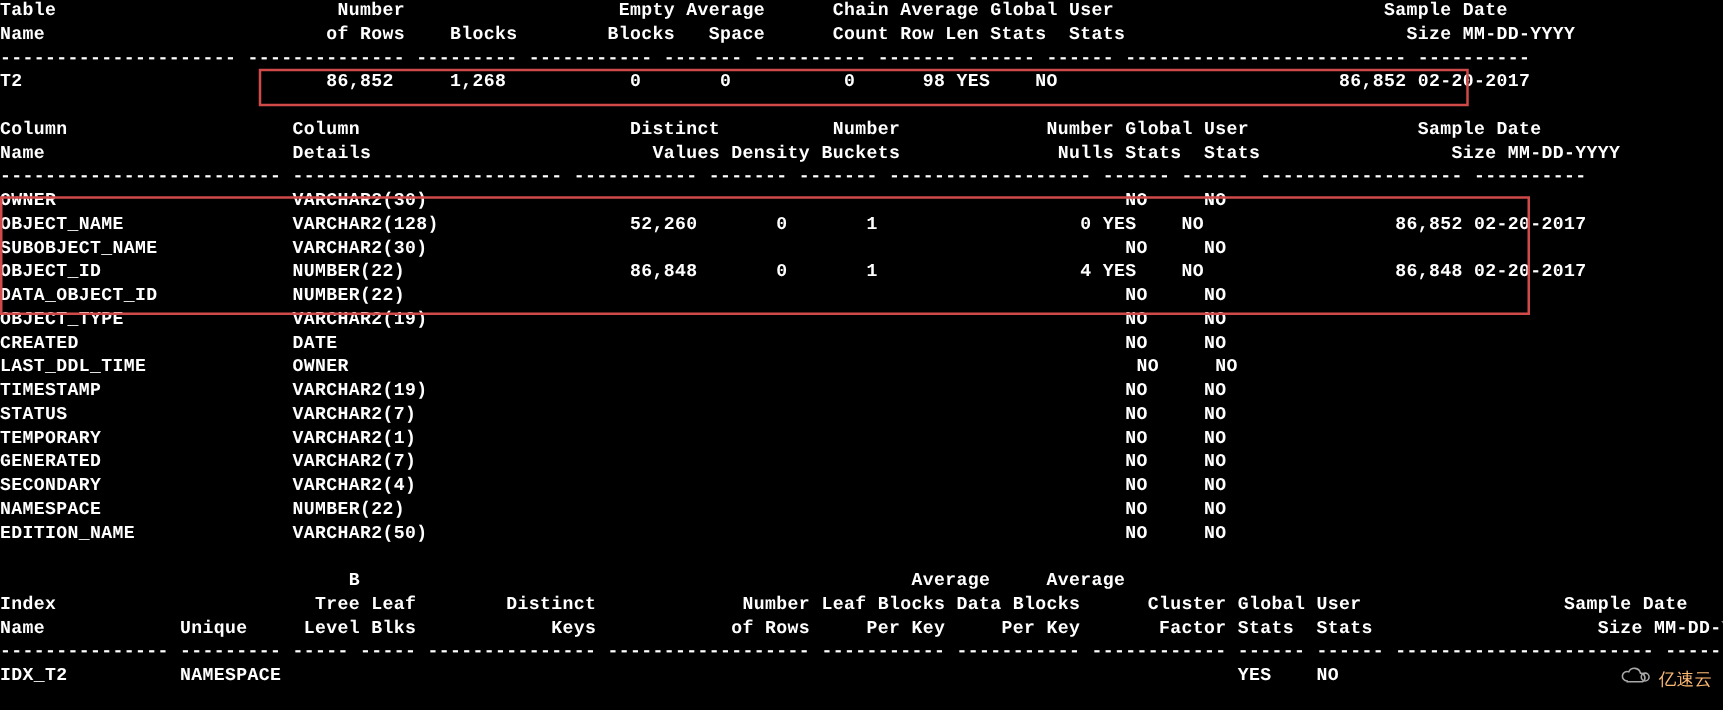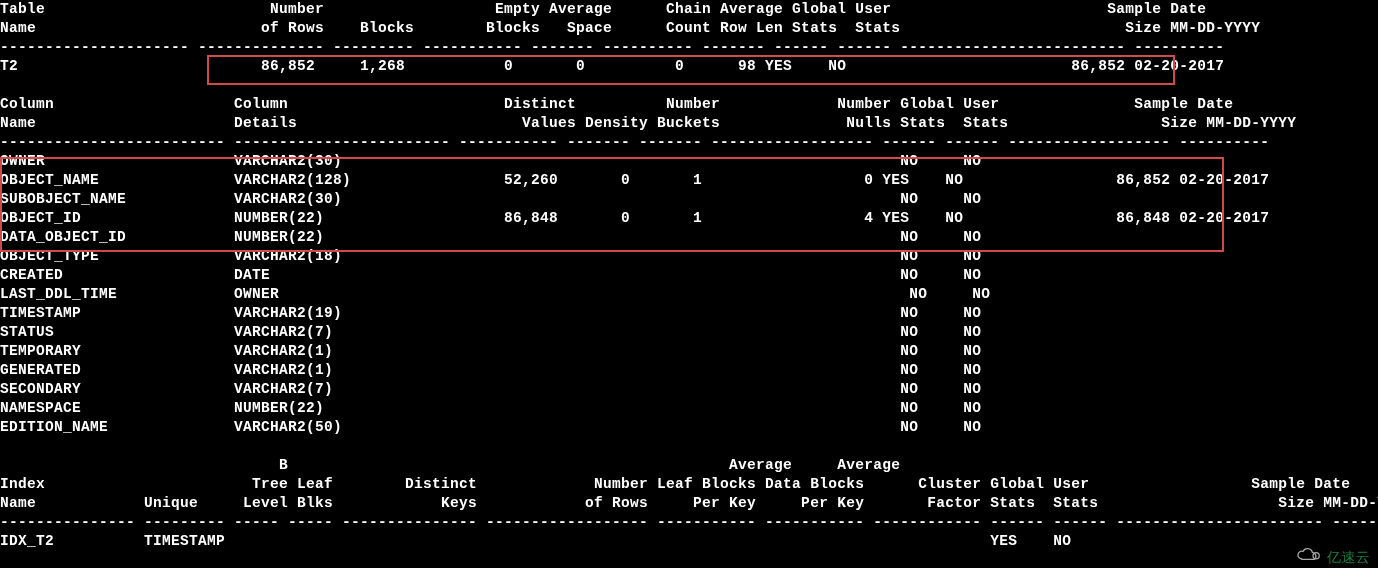--- a/index.html
+++ b/index.html
@@ -52,7 +52,7 @@
 <div class="row">SUBOBJECT_NAME            VARCHAR2(30)                                                              NO     NO</div>
 <div class="row">OBJECT_ID                 NUMBER(22)                    86,848       0       1                  4 YES    NO                 86,848 02-20-2017</div>
 <div class="row">DATA_OBJECT_ID            NUMBER(22)                                                                NO     NO</div>
-<div class="row">OBJECT_TYPE               VARCHAR2(18)                                                              NO     NO</div>
+<div class="row">OBJECT_TYPE               VARCHAR2(19)                                                              NO     NO</div>
 <div class="row">CREATED                   DATE                                                                      NO     NO</div>
 <div class="row">LAST_DDL_TIME             OWNER                                                                      NO     NO</div>
 <div class="row">TIMESTAMP                 VARCHAR2(19)                                                              NO     NO</div>

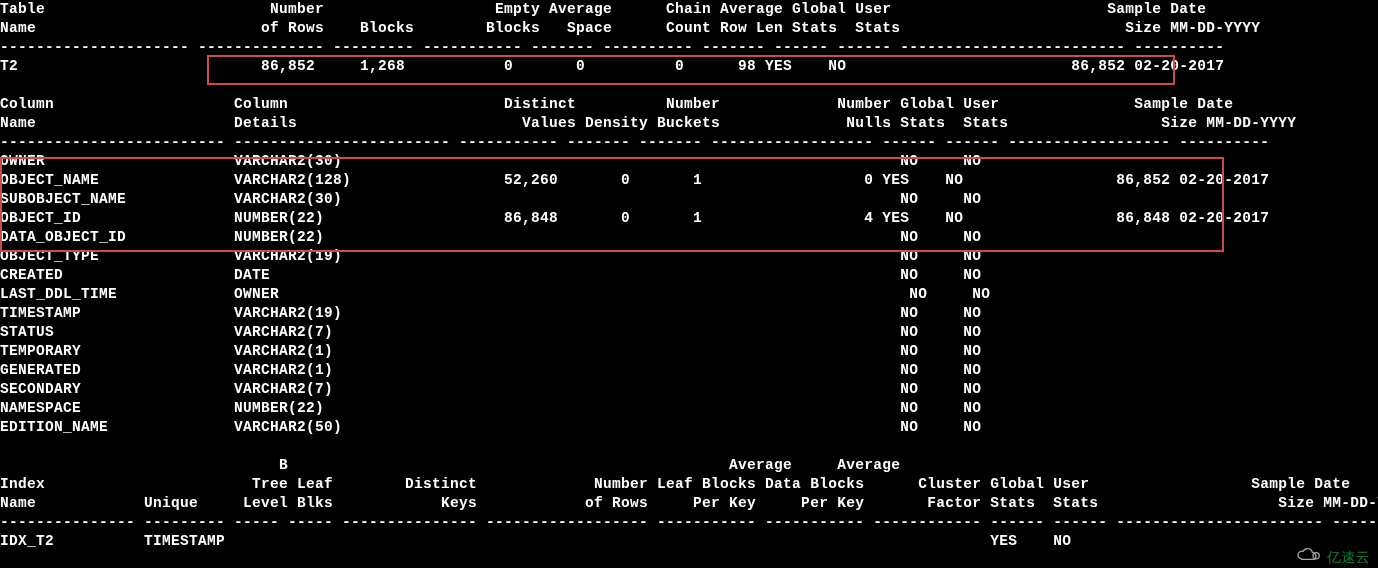--- a/index.html
+++ b/index.html
@@ -58,7 +58,7 @@
 <div class="row">TIMESTAMP                 VARCHAR2(19)                                                              NO     NO</div>
 <div class="row">STATUS                    VARCHAR2(7)                                                               NO     NO</div>
 <div class="row">TEMPORARY                 VARCHAR2(1)                                                               NO     NO</div>
-<div class="row">GENERATED                 VARCHAR2(1)                                                               NO     NO</div>
+<div class="row">GENERATED                 VARCHAR2(7)                                                               NO     NO</div>
 <div class="row">SECONDARY                 VARCHAR2(7)                                                               NO     NO</div>
 <div class="row">NAMESPACE                 NUMBER(22)                                                                NO     NO</div>
 <div class="row">EDITION_NAME              VARCHAR2(50)                                                              NO     NO</div>

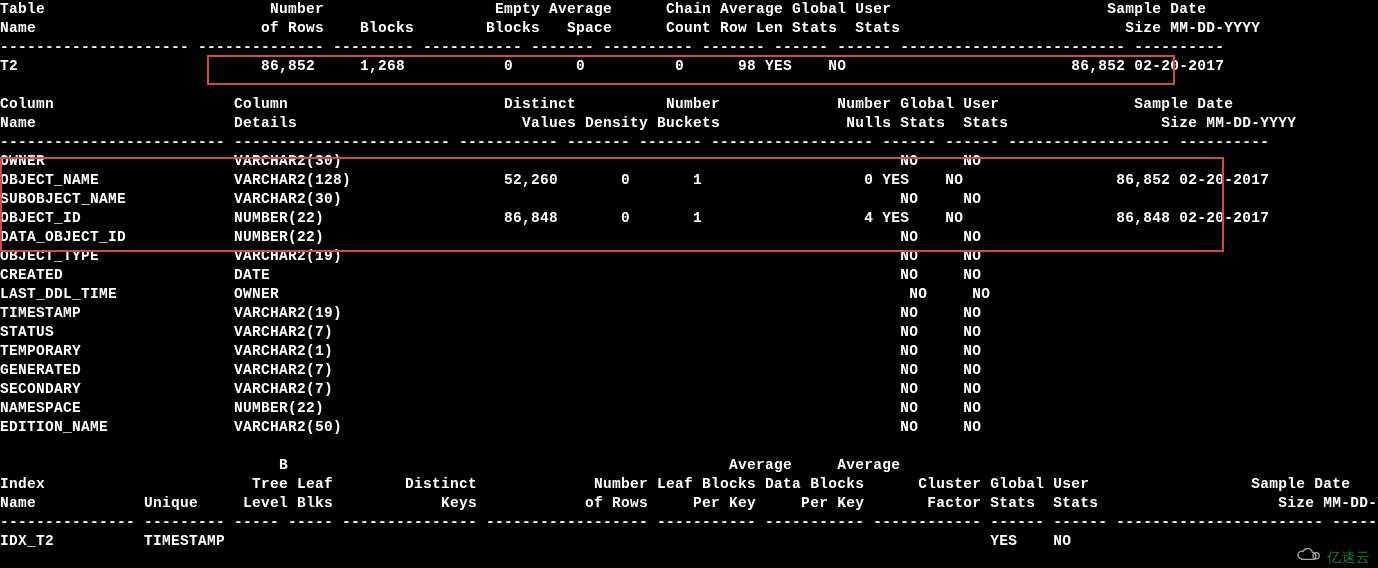--- a/index.html
+++ b/index.html
@@ -59,7 +59,7 @@
 <div class="row">STATUS                    VARCHAR2(7)                                                               NO     NO</div>
 <div class="row">TEMPORARY                 VARCHAR2(1)                                                               NO     NO</div>
 <div class="row">GENERATED                 VARCHAR2(7)                                                               NO     NO</div>
-<div class="row">SECONDARY                 VARCHAR2(7)                                                               NO     NO</div>
+<div class="row">SECONDARY                 VARCHAR2(4)                                                               NO     NO</div>
 <div class="row">NAMESPACE                 NUMBER(22)                                                                NO     NO</div>
 <div class="row">EDITION_NAME              VARCHAR2(50)                                                              NO     NO</div>
 

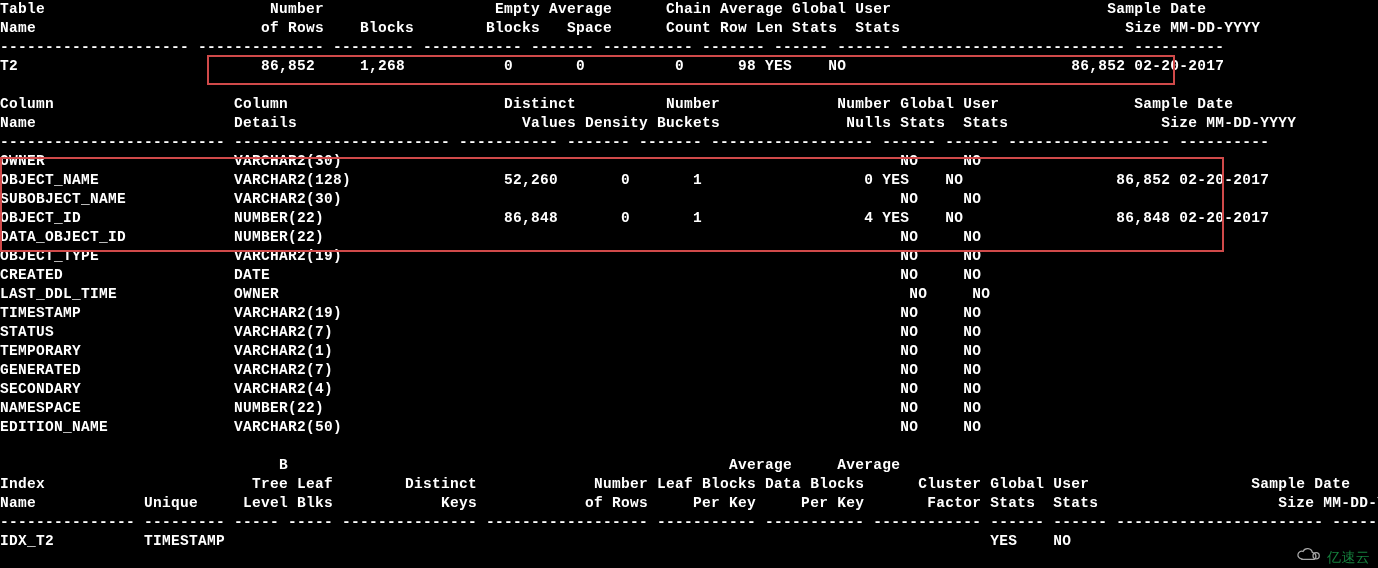--- a/index.html
+++ b/index.html
@@ -69,7 +69,7 @@
 <div class="row">Index                       Tree Leaf        Distinct             Number Leaf Blocks Data Blocks      Cluster Global User                  Sample Date</div>
 <div class="row">Name            Unique     Level Blks            Keys            of Rows     Per Key     Per Key       Factor Stats  Stats                    Size MM-DD-YYYY</div>
 <div class="row">--------------- --------- ----- ----- --------------- ------------------ ----------- ----------- ------------ ------ ------ ----------------------- ----------</div>
-<div class="row">IDX_T2          TIMESTAMP                                                                                     YES    NO</div>
+<div class="row">IDX_T2          NAMESPACE                                                                                     YES    NO</div>
 
 <div class="highlight" style="left:207px;top:55px;width:968px;height:30px;"></div>
 <div class="highlight" style="left:0px;top:157px;width:1224px;height:95px;"></div>

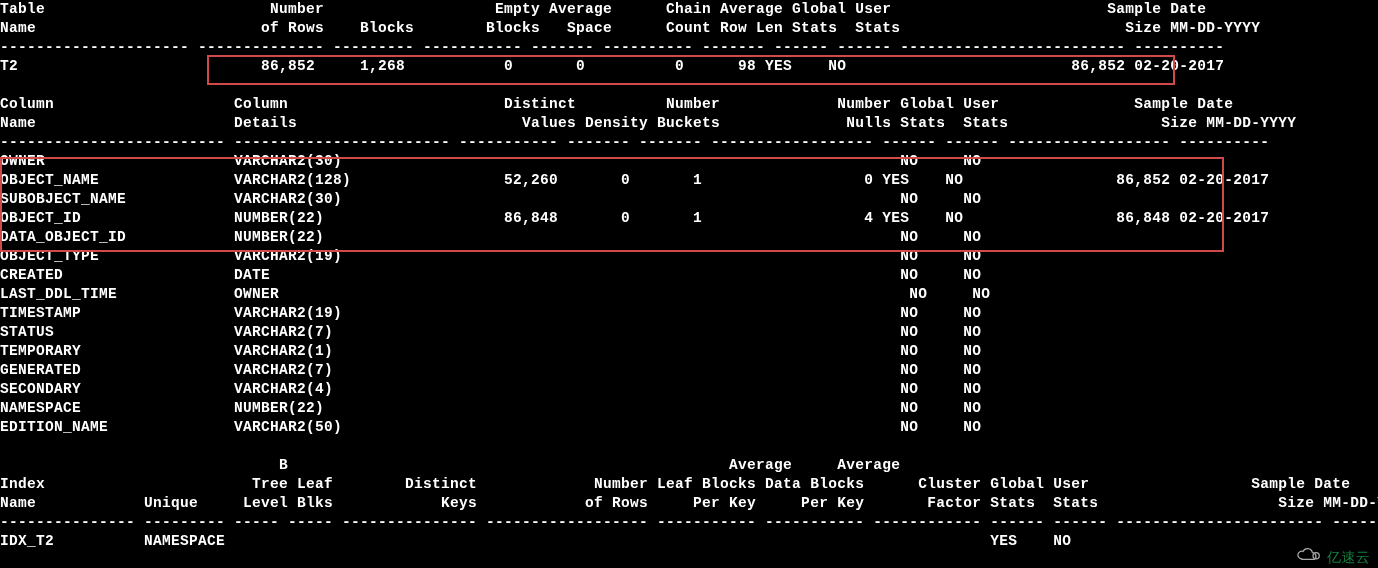--- a/index.html
+++ b/index.html
@@ -24,8 +24,8 @@
   .watermark {
     position: absolute;
     right: 8px;
-    bottom: 0;
-    color: #15803d;
+    bottom: 14px;
+    color: #fdba74;
     font-family: "Segoe UI", sans-serif;
     font-size: 14px;
     display: flex;

